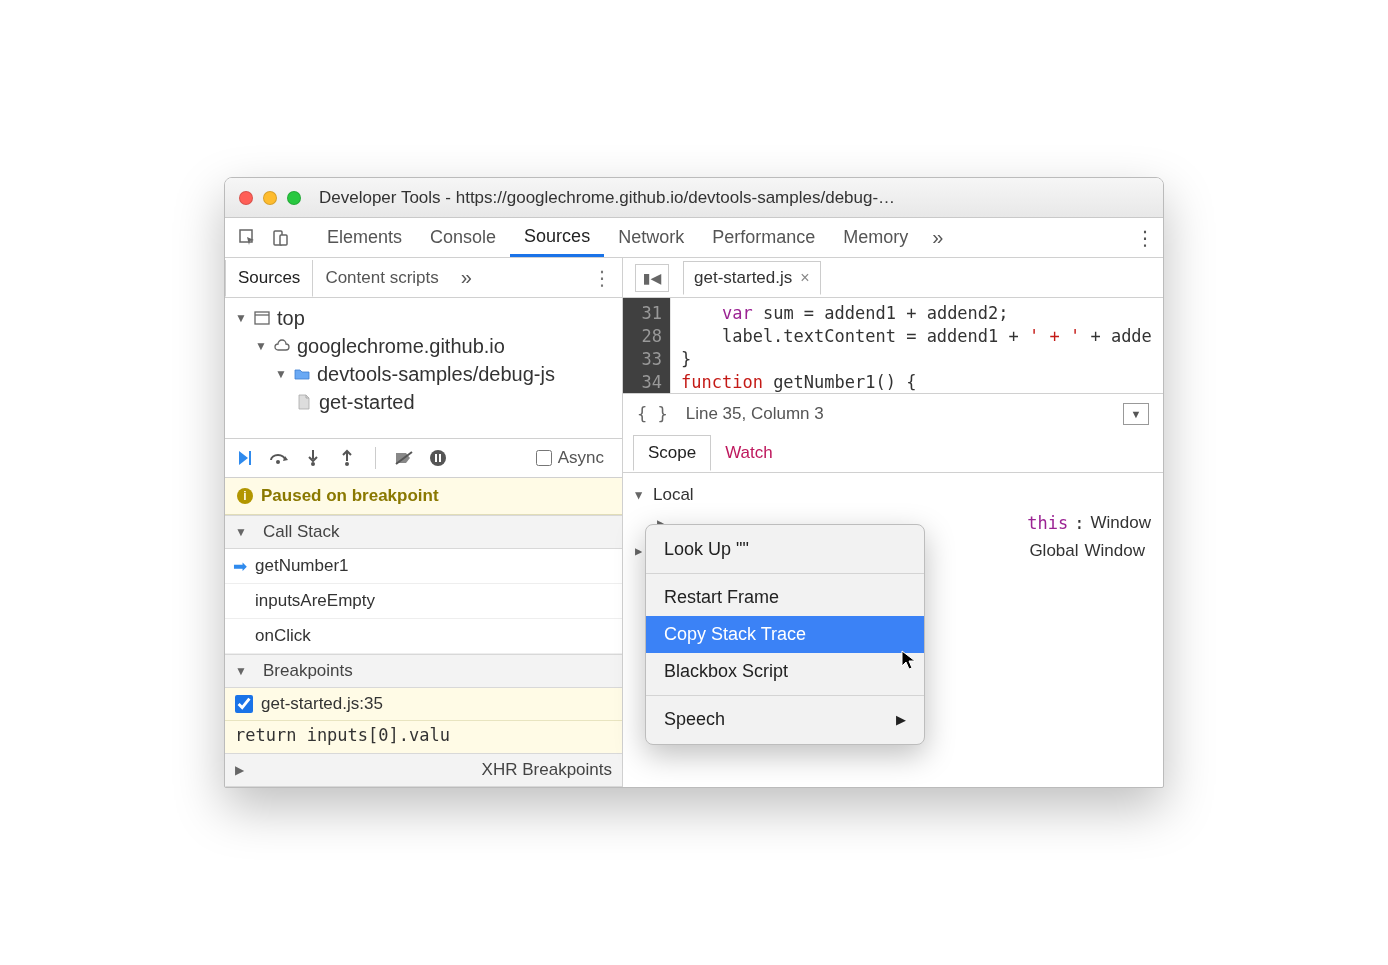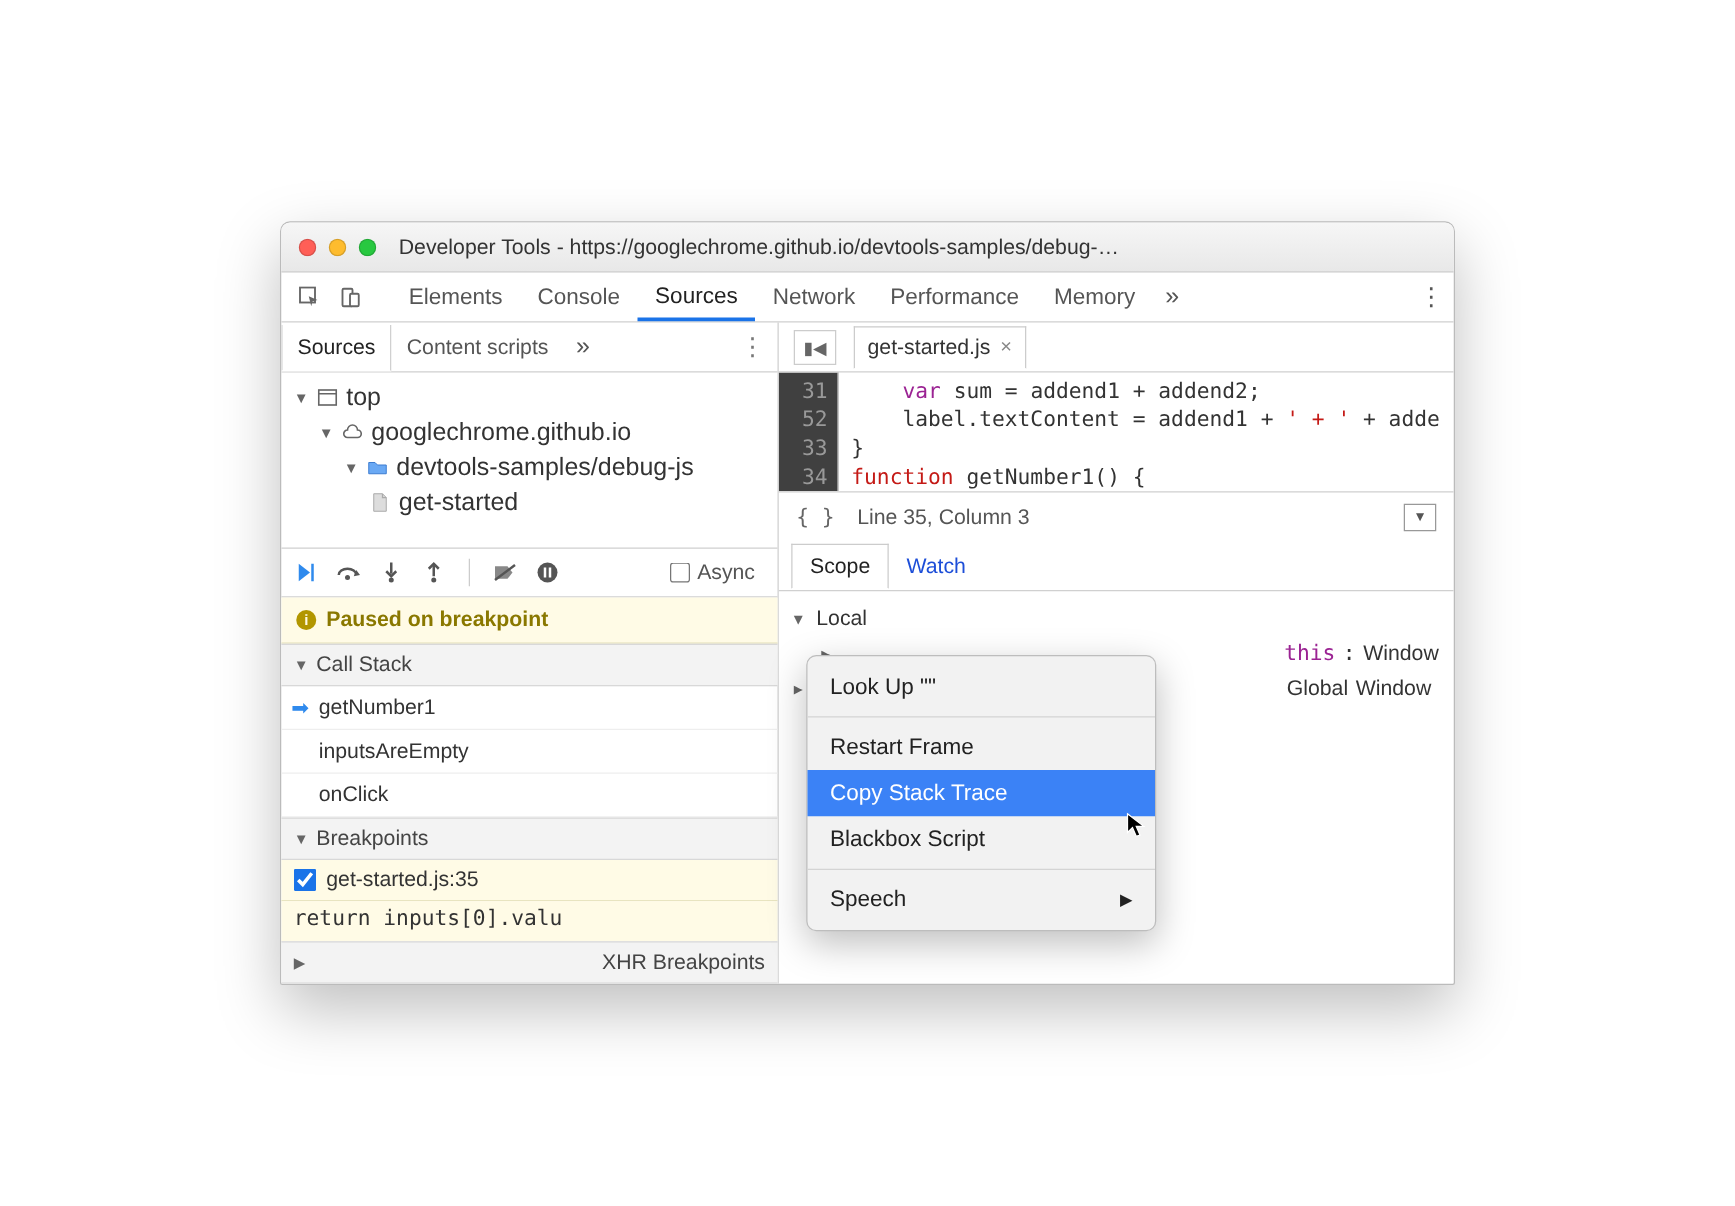--- a/index.html
+++ b/index.html
@@ -445,7 +445,7 @@
       <div class="code">
         <div class="gutter">
           <div>31</div>
-          <div>52</div>
+          <div>28</div>
           <div>33</div>
           <div>34</div>
         </div>

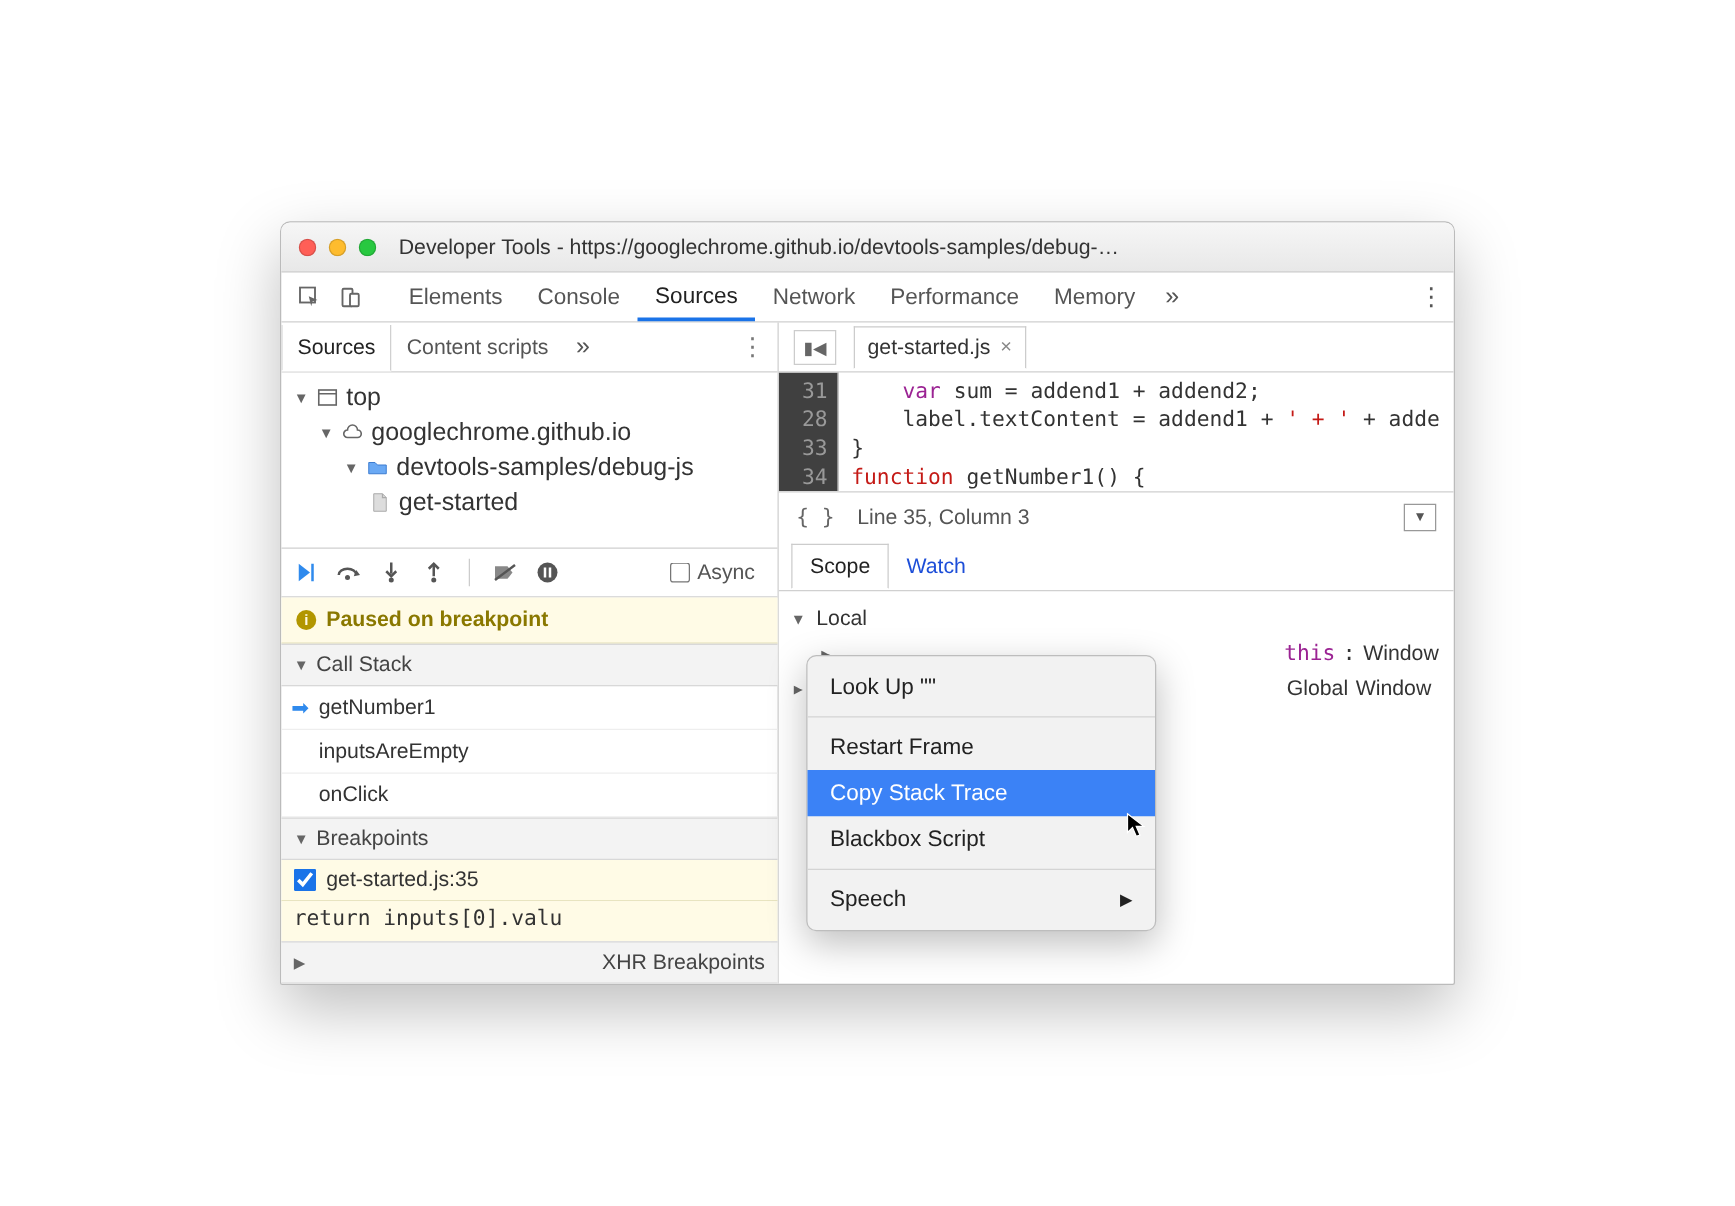--- a/index.html
+++ b/index.html
@@ -221,7 +221,7 @@
   padding:0 10px;
   gap:0;
 }
-.scope-tab { padding:7px 14px; color:#1d4ed8; }
+.scope-tab { padding:7px 14px; color:#be185d; }
 .scope-tab.active { border:1px solid #ccc; border-bottom:1px solid #fff; margin-bottom:-1px; color:#222;}
 
 .scope-content {

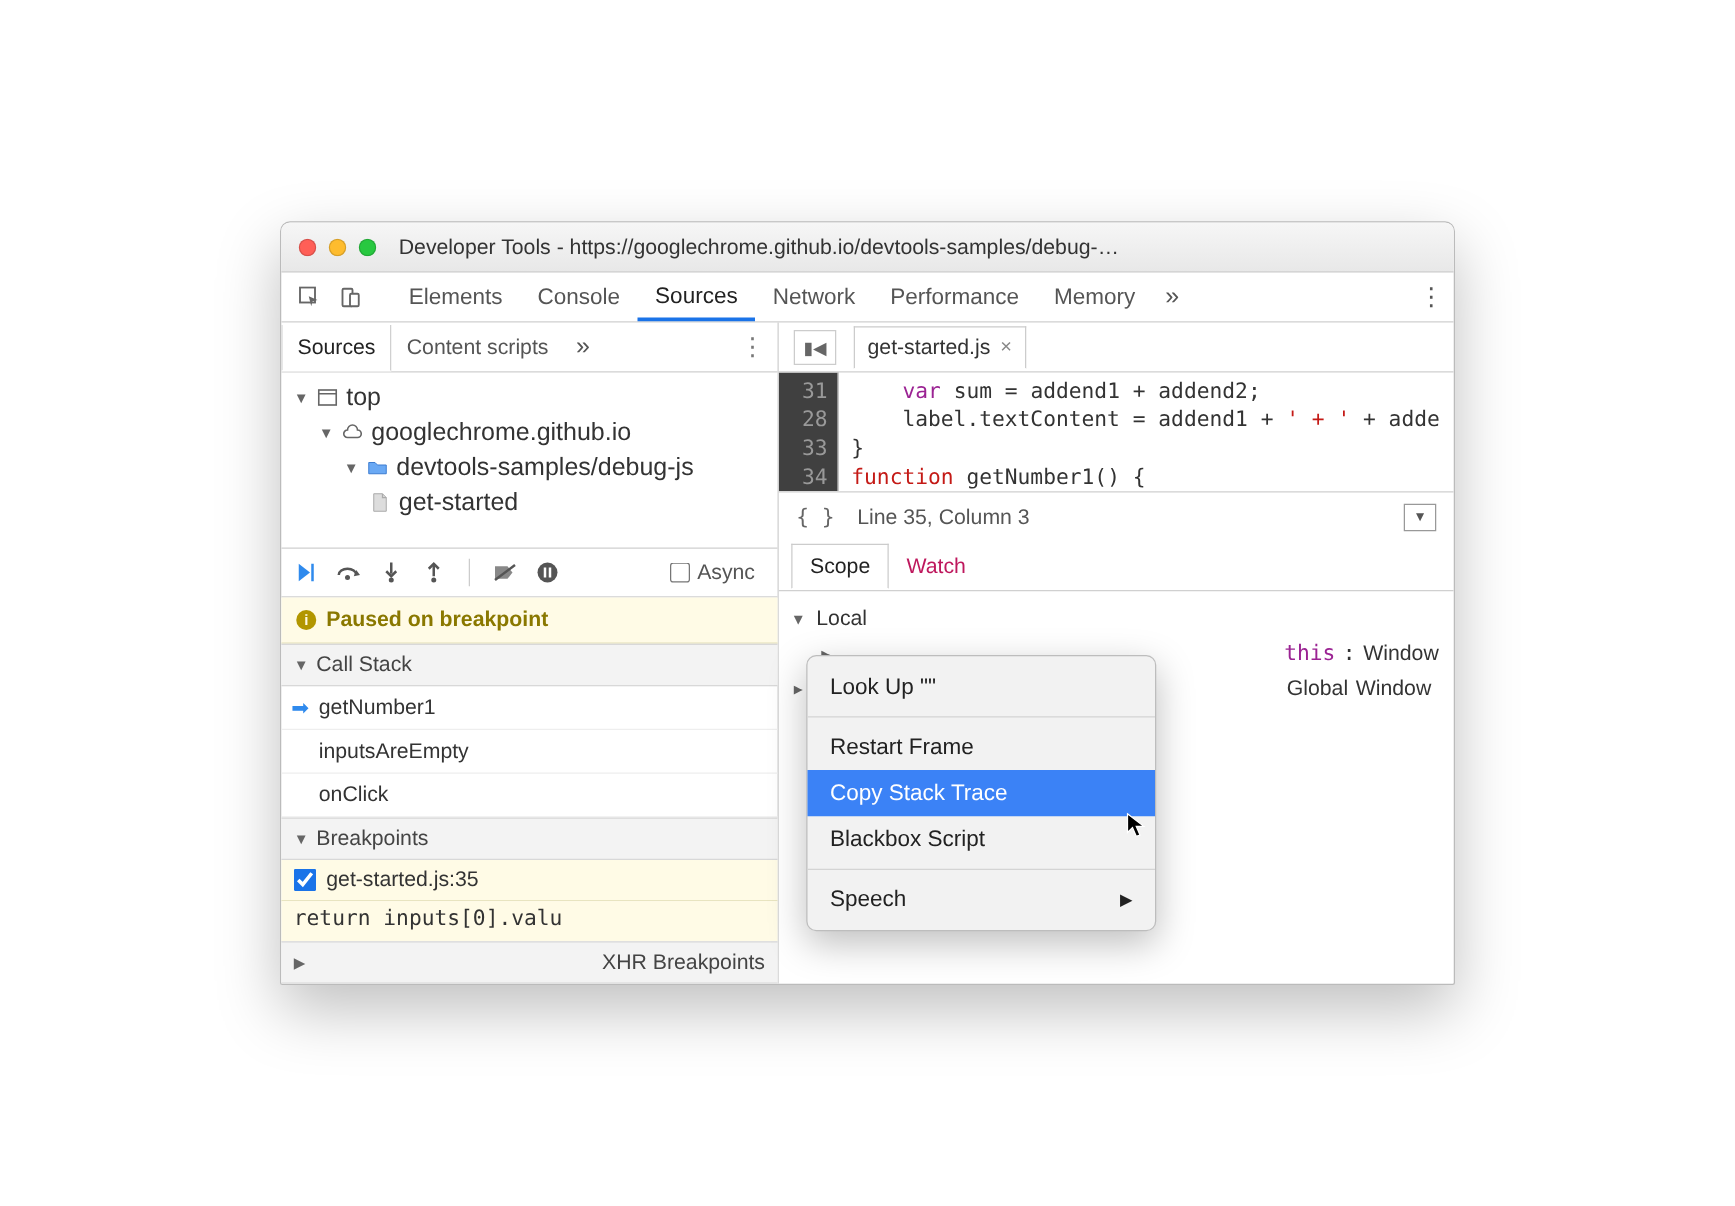--- a/index.html
+++ b/index.html
@@ -129,7 +129,7 @@
   color:#444;
   display:flex;
   align-items:center;
-  gap:6px;
+  gap:16px;
 }
 .stack-item {
   padding:7px 10px 7px 30px;

